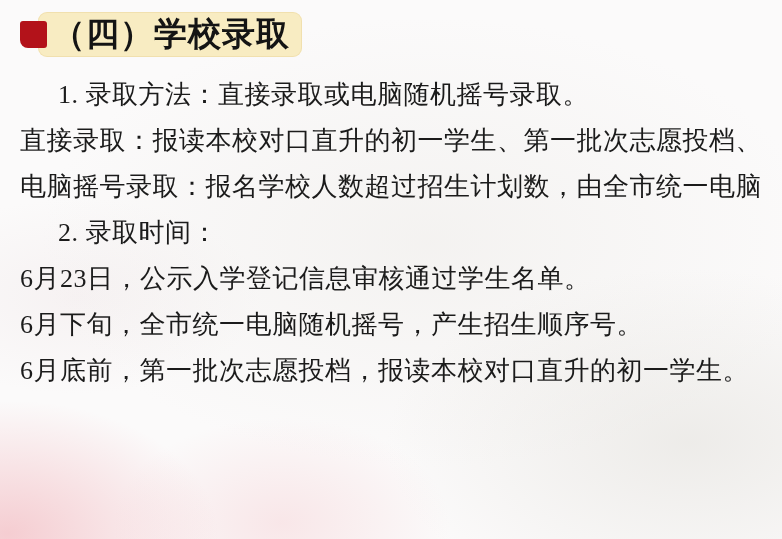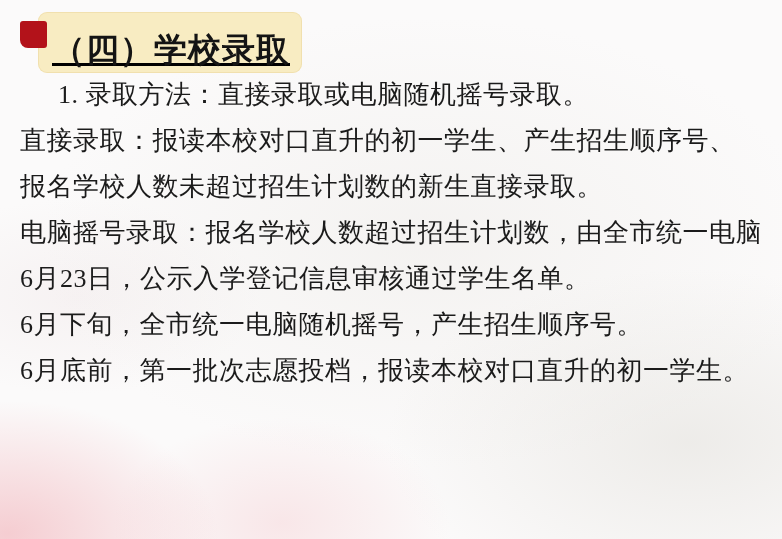--- a/index.html
+++ b/index.html
@@ -27,9 +27,8 @@
     background: #f8ecc2;
     border-radius: 9px;
     display: flex; align-items: center;
-    padding: 16px 12px 0 14px;
+    padding: 0 12px 0 14px;
     box-shadow: inset 0 0 0 1px rgba(228,202,138,0.35);
-    text-decoration: underline;
   }
   .title-text {
     font-size: 33px; font-weight: bold; color: #141414;

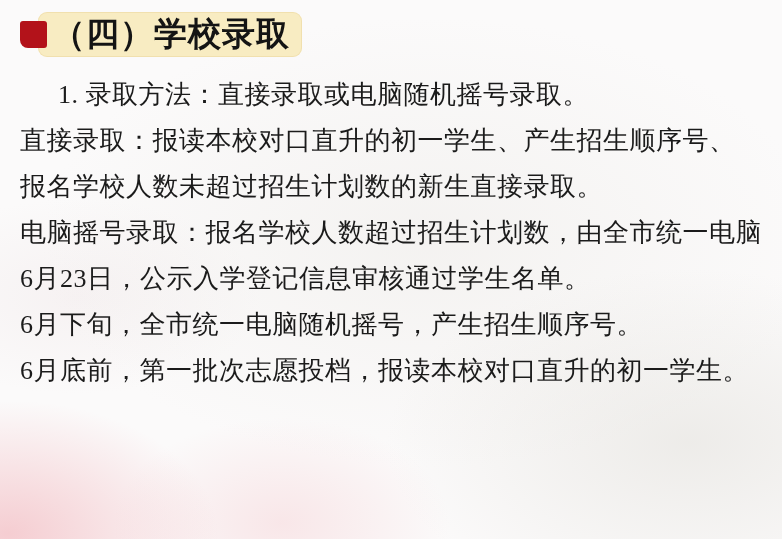--- a/index.html
+++ b/index.html
@@ -63,7 +63,7 @@
 
   <div class="body-text">
       <div class="line indent"><span class="run">1. 录取方法：直接录取或电脑随机摇号录取。</span></div>
-      <div class="line"><span class="run-bold">直接录取：</span><span class="run">报读本校对口直升的初一学生、产生招生顺序号、</span></div>
+      <div class="line"><span class="run-bold">直接录取：</span><span class="run">报读本校对口直升的初一学生、第一批次志愿投档、</span></div>
       <div class="line"><span class="run">报名学校人数未超过招生计划数的新生直接录取。</span></div>
       <div class="line"><span class="run-bold">电脑摇号录取：</span><span class="run">报名学校人数超过招生计划数，由全市统一电脑</span></div>
       <div class="line"><span class="run">6月23日，公示入学登记信息审核通过学生名单。</span></div>

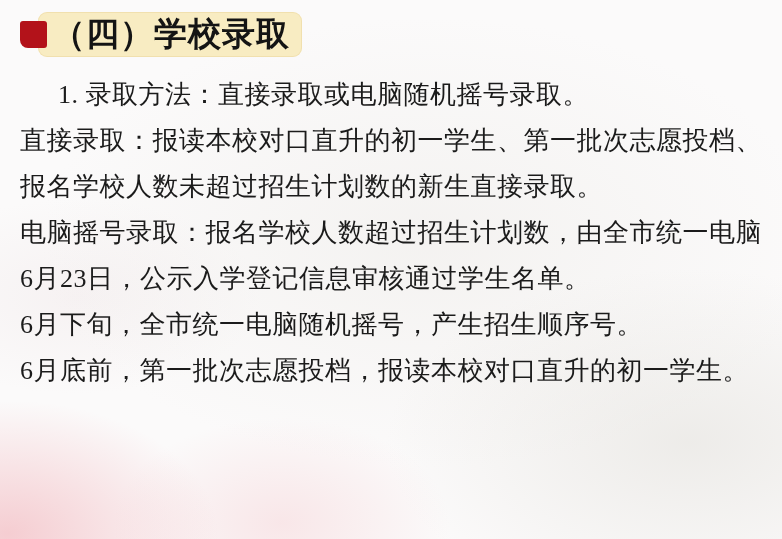--- a/index.html
+++ b/index.html
@@ -64,7 +64,6 @@
   <div class="body-text">
       <div class="line indent"><span class="run">1. 录取方法：直接录取或电脑随机摇号录取。</span></div>
       <div class="line"><span class="run-bold">直接录取：</span><span class="run">报读本校对口直升的初一学生、第一批次志愿投档、</span></div>
-      <div class="line"><span class="run">报名学校人数未超过招生计划数的新生直接录取。</span></div>
       <div class="line"><span class="run-bold">电脑摇号录取：</span><span class="run">报名学校人数超过招生计划数，由全市统一电脑</span></div>
       <div class="line"><span class="run">6月23日，公示入学登记信息审核通过学生名单。</span></div>
       <div class="line"><span class="run">6月下旬，全市统一电脑随机摇号，产生招生顺序号。</span></div>

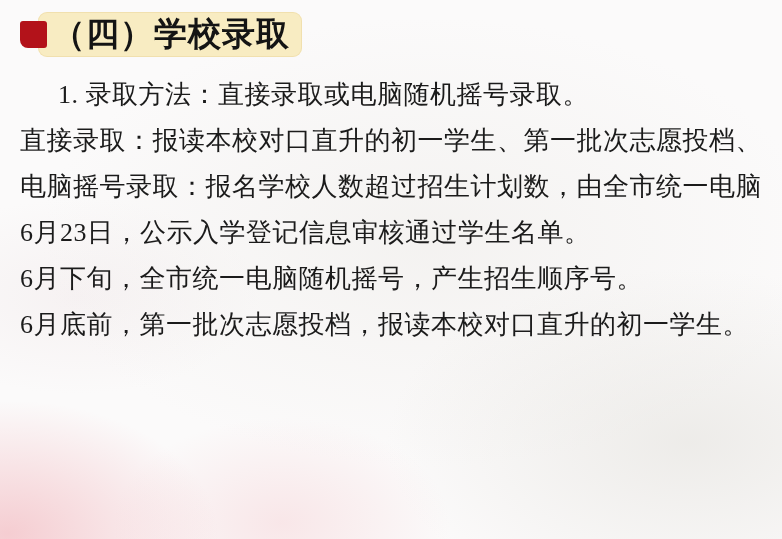--- a/index.html
+++ b/index.html
@@ -65,6 +65,7 @@
       <div class="line indent"><span class="run">1. 录取方法：直接录取或电脑随机摇号录取。</span></div>
       <div class="line"><span class="run-bold">直接录取：</span><span class="run">报读本校对口直升的初一学生、第一批次志愿投档、</span></div>
       <div class="line"><span class="run-bold">电脑摇号录取：</span><span class="run">报名学校人数超过招生计划数，由全市统一电脑</span></div>
+      <div class="line indent"><span class="run">2. 录取时间：</span></div>
       <div class="line"><span class="run">6月23日，公示入学登记信息审核通过学生名单。</span></div>
       <div class="line"><span class="run">6月下旬，全市统一电脑随机摇号，产生招生顺序号。</span></div>
       <div class="line"><span class="run">6月底前，第一批次志愿投档，报读本校对口直升的初一学生。</span></div>

